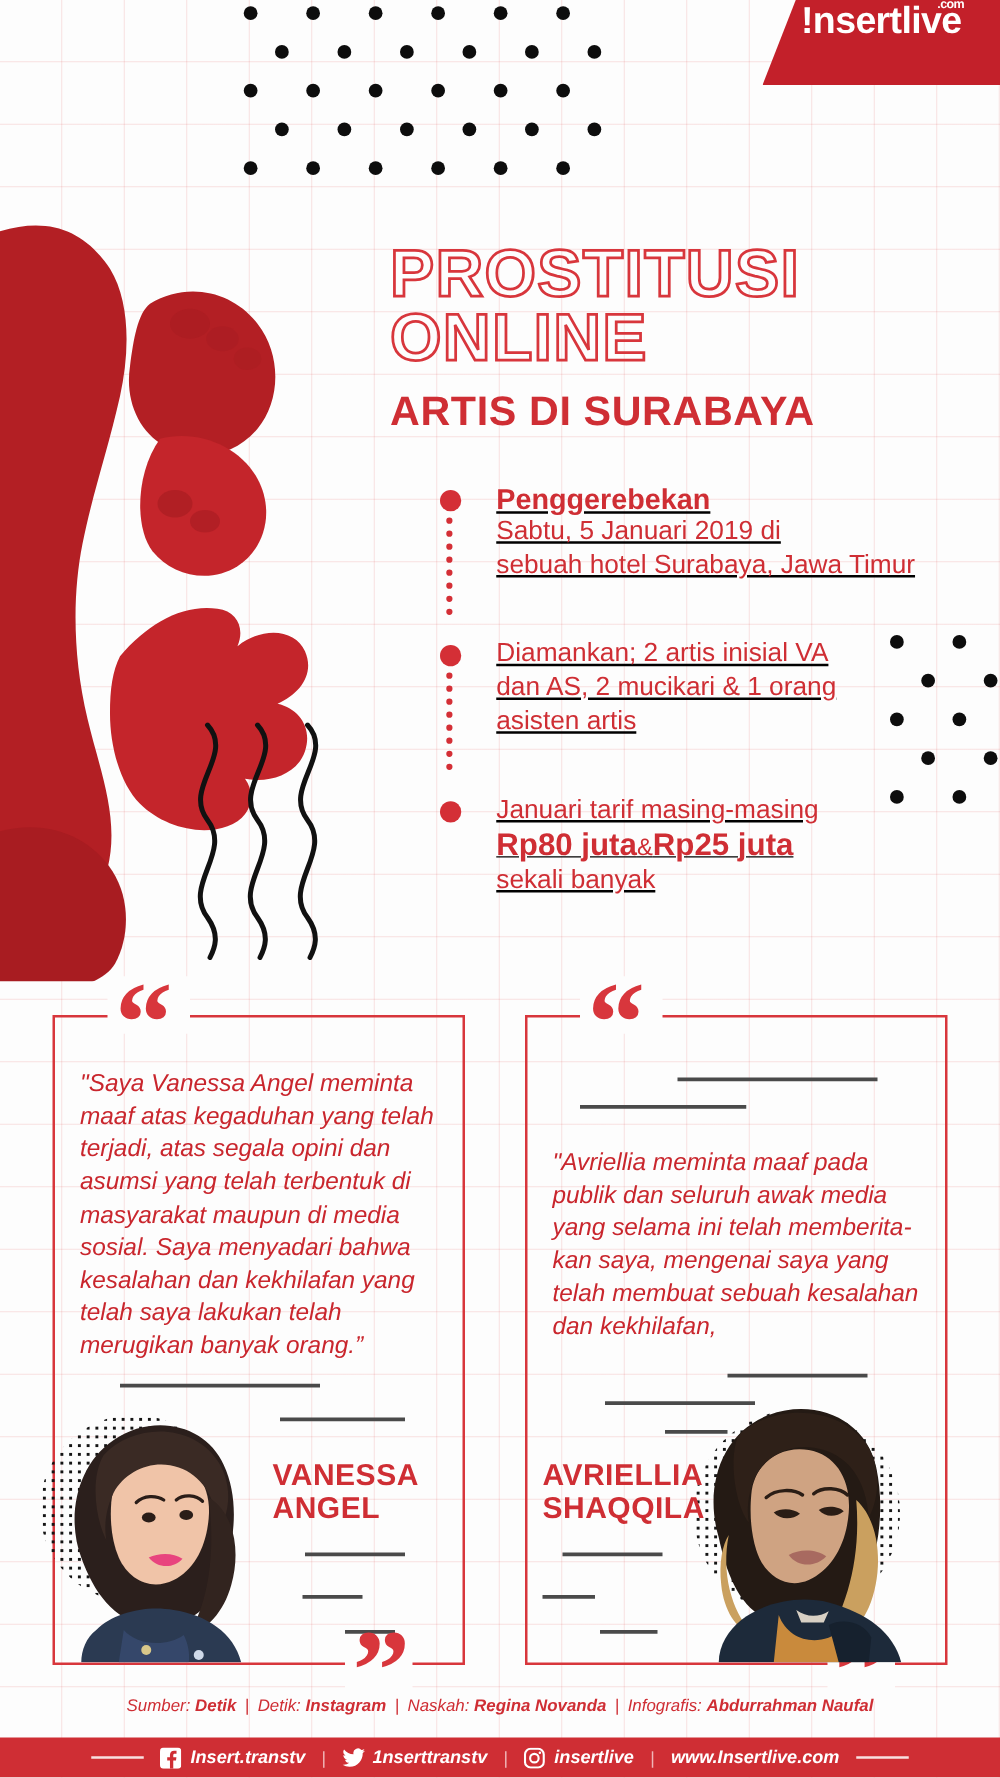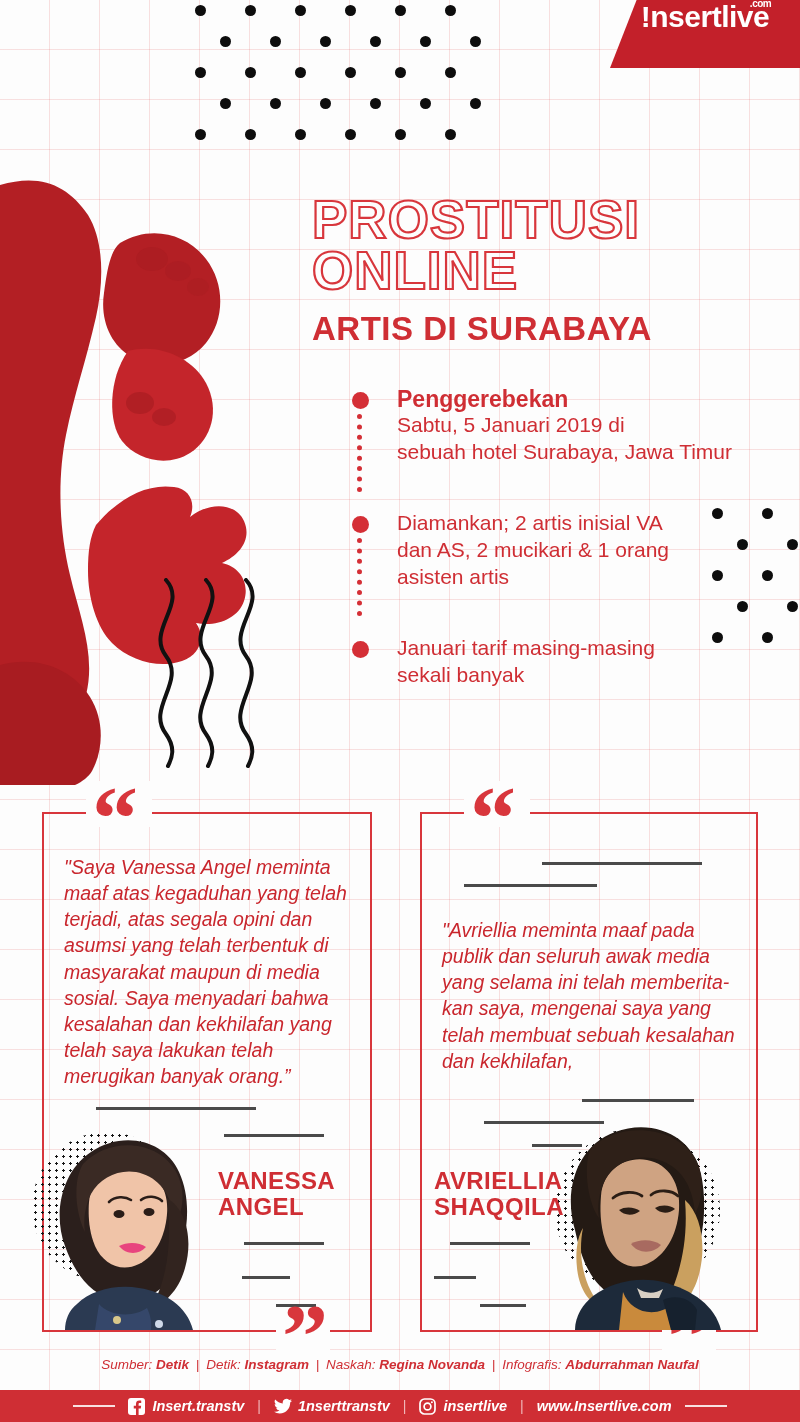--- a/index.html
+++ b/index.html
@@ -61,7 +61,7 @@
   }
 
   
-  #facts{ position:absolute; left:352px; top:386px; width:440px; }
+  #facts{ position:absolute; left:352px; top:386px; width:440px;text-decoration:underline; }
   .fact{ position:relative; padding-left:45px; margin-bottom:44px; }
   .fact:last-child{ margin-bottom:0; }
   .fact-bullet{

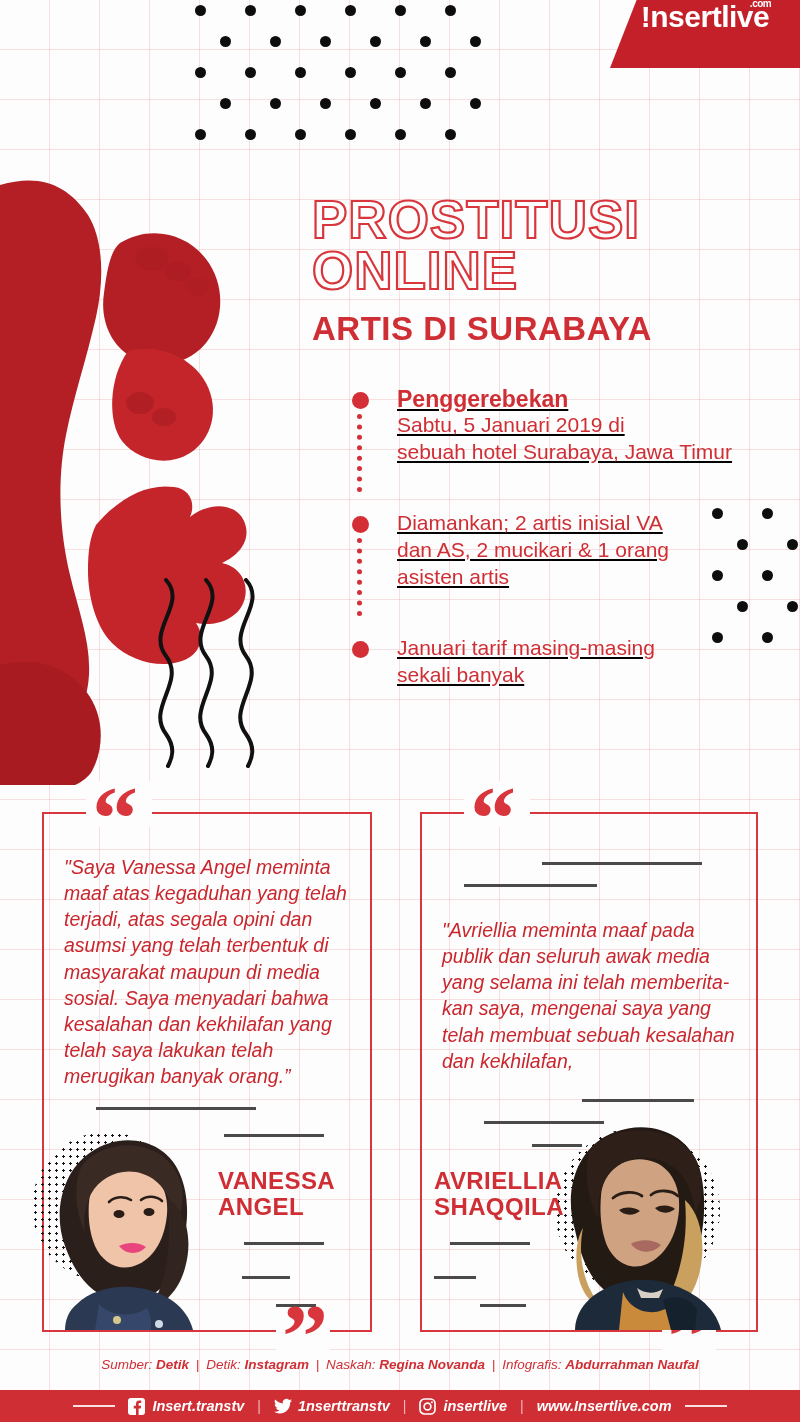--- a/index.html
+++ b/index.html
@@ -266,6 +266,9 @@
     <div class="fact">
       <span class="fact-bullet"></span>
       <div class="fact-text">Januari tarif masing-masing</div>
+      <div>
+        <span class="fact-amount">Rp80 juta</span><span class="fact-amp">&amp;</span><span class="fact-amount">Rp25 juta</span>
+      </div>
       <div class="fact-text">sekali banyak</div>
     </div>
 

